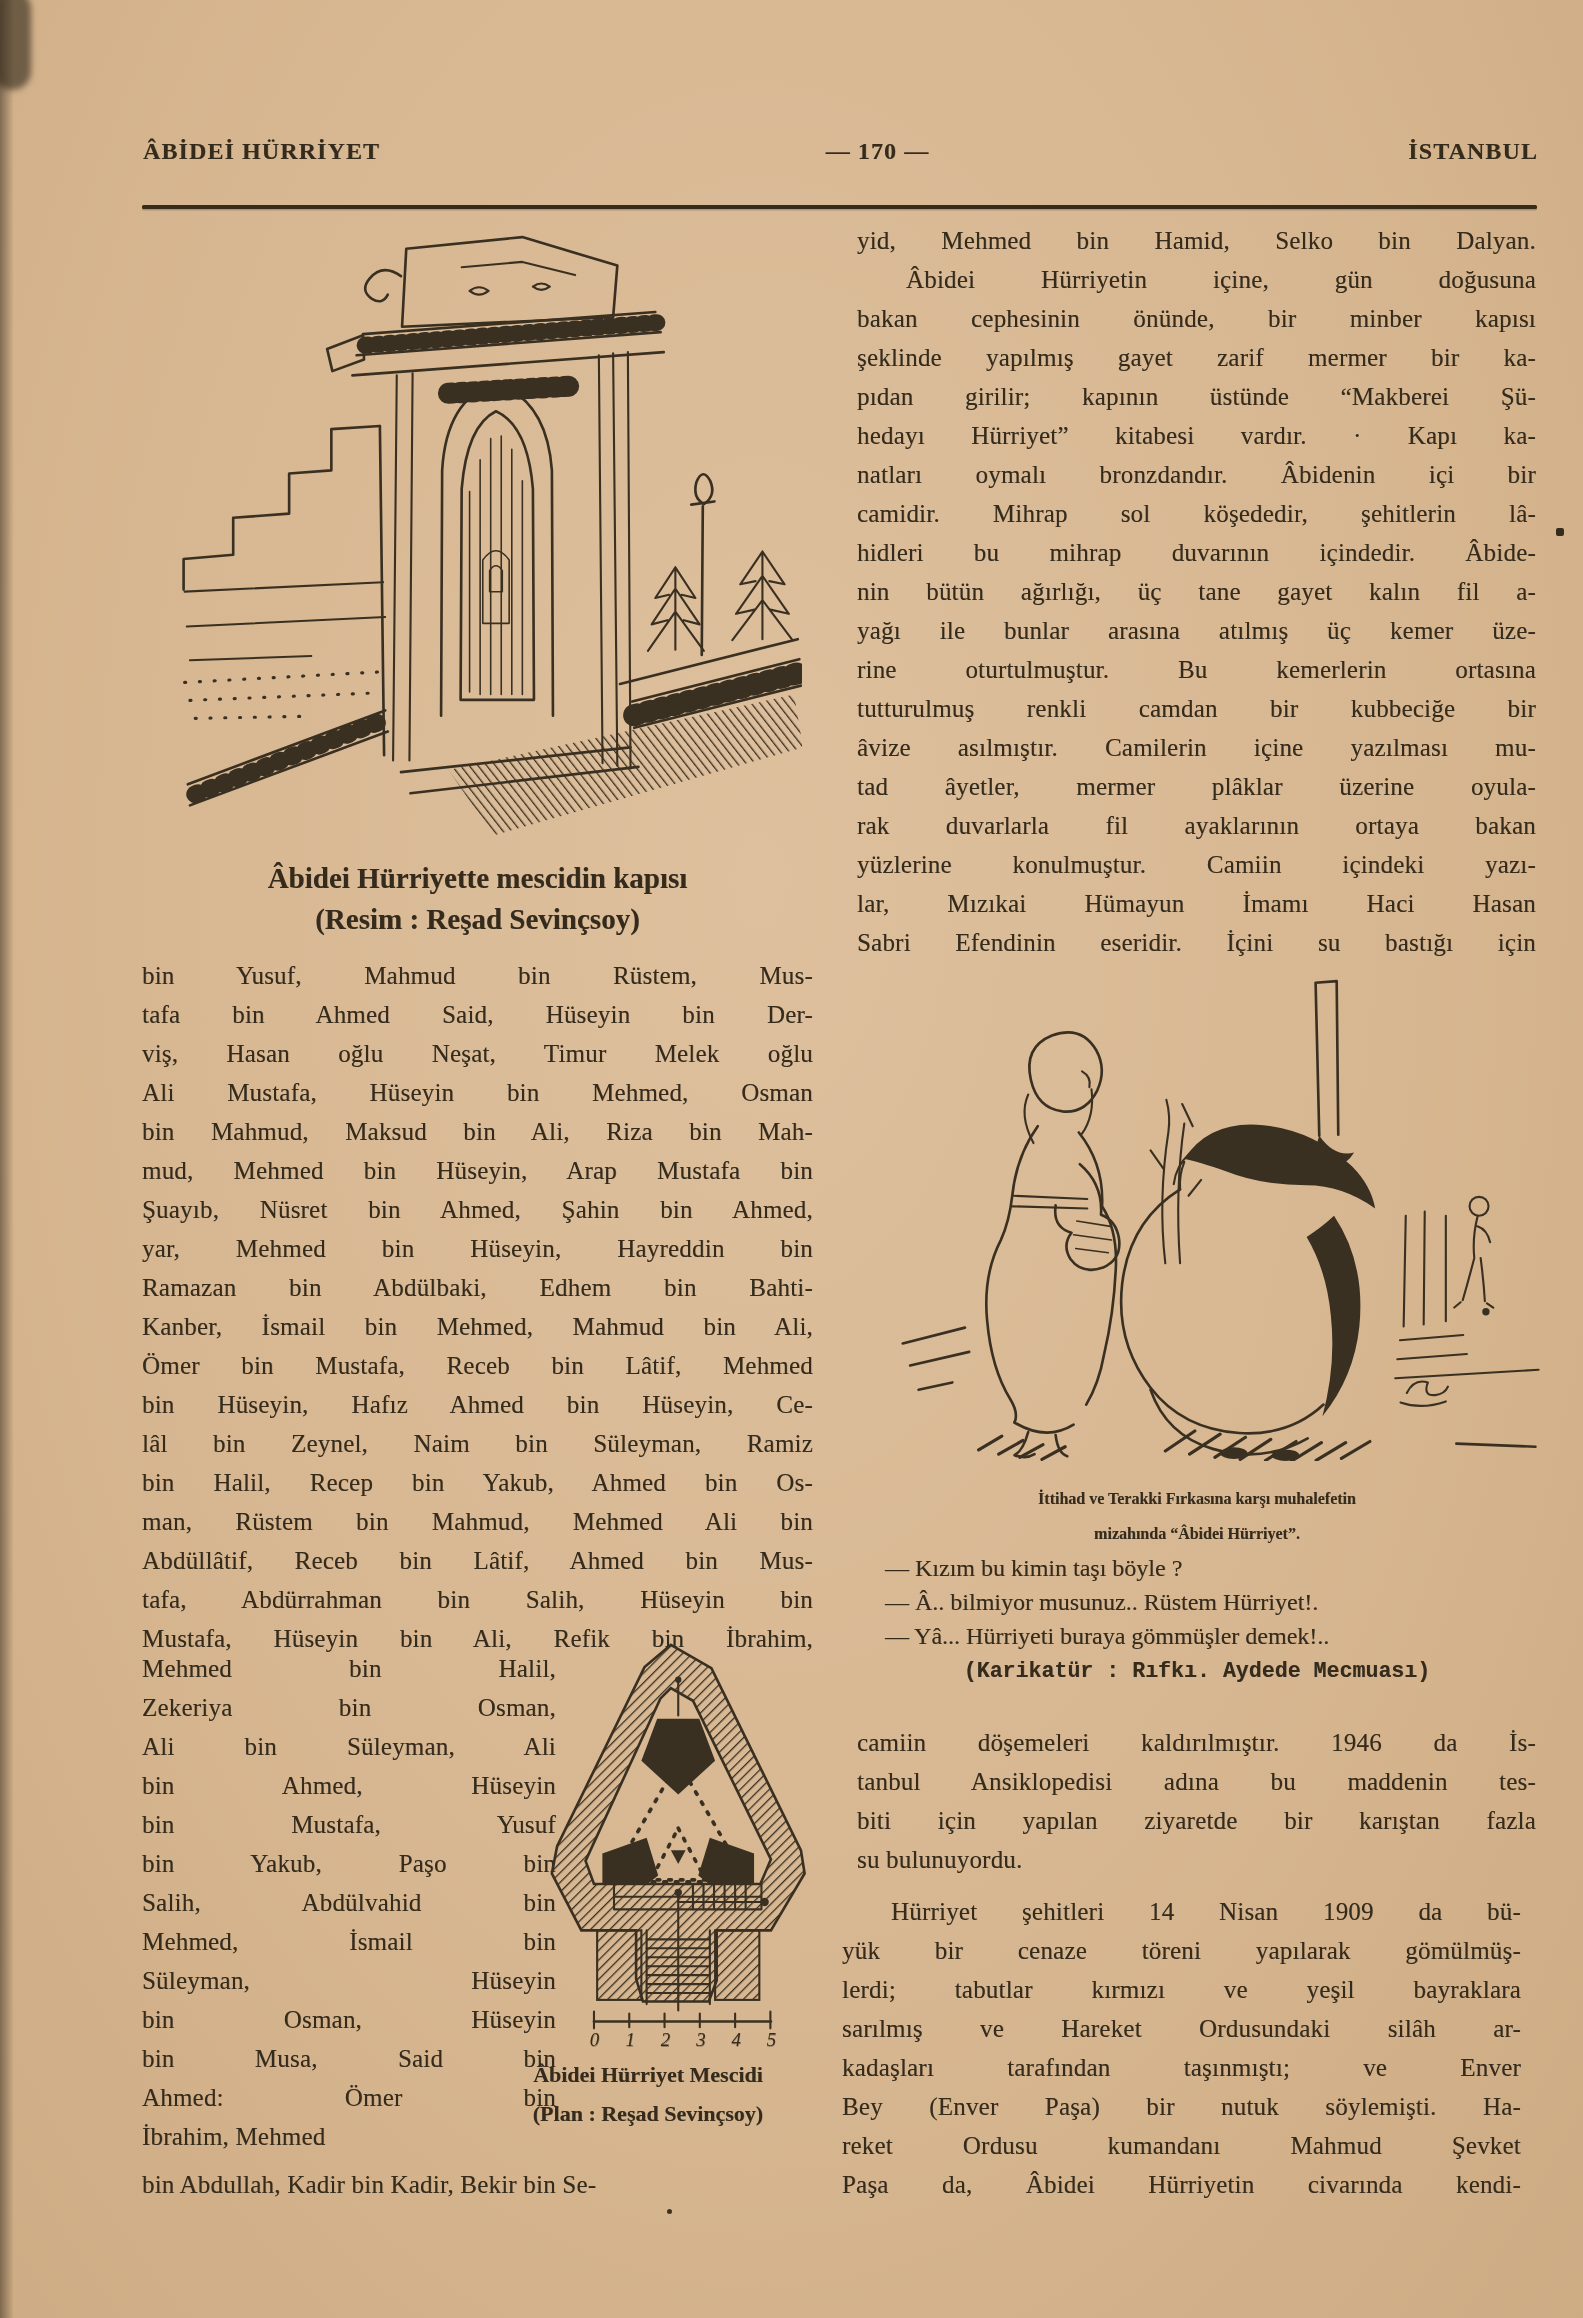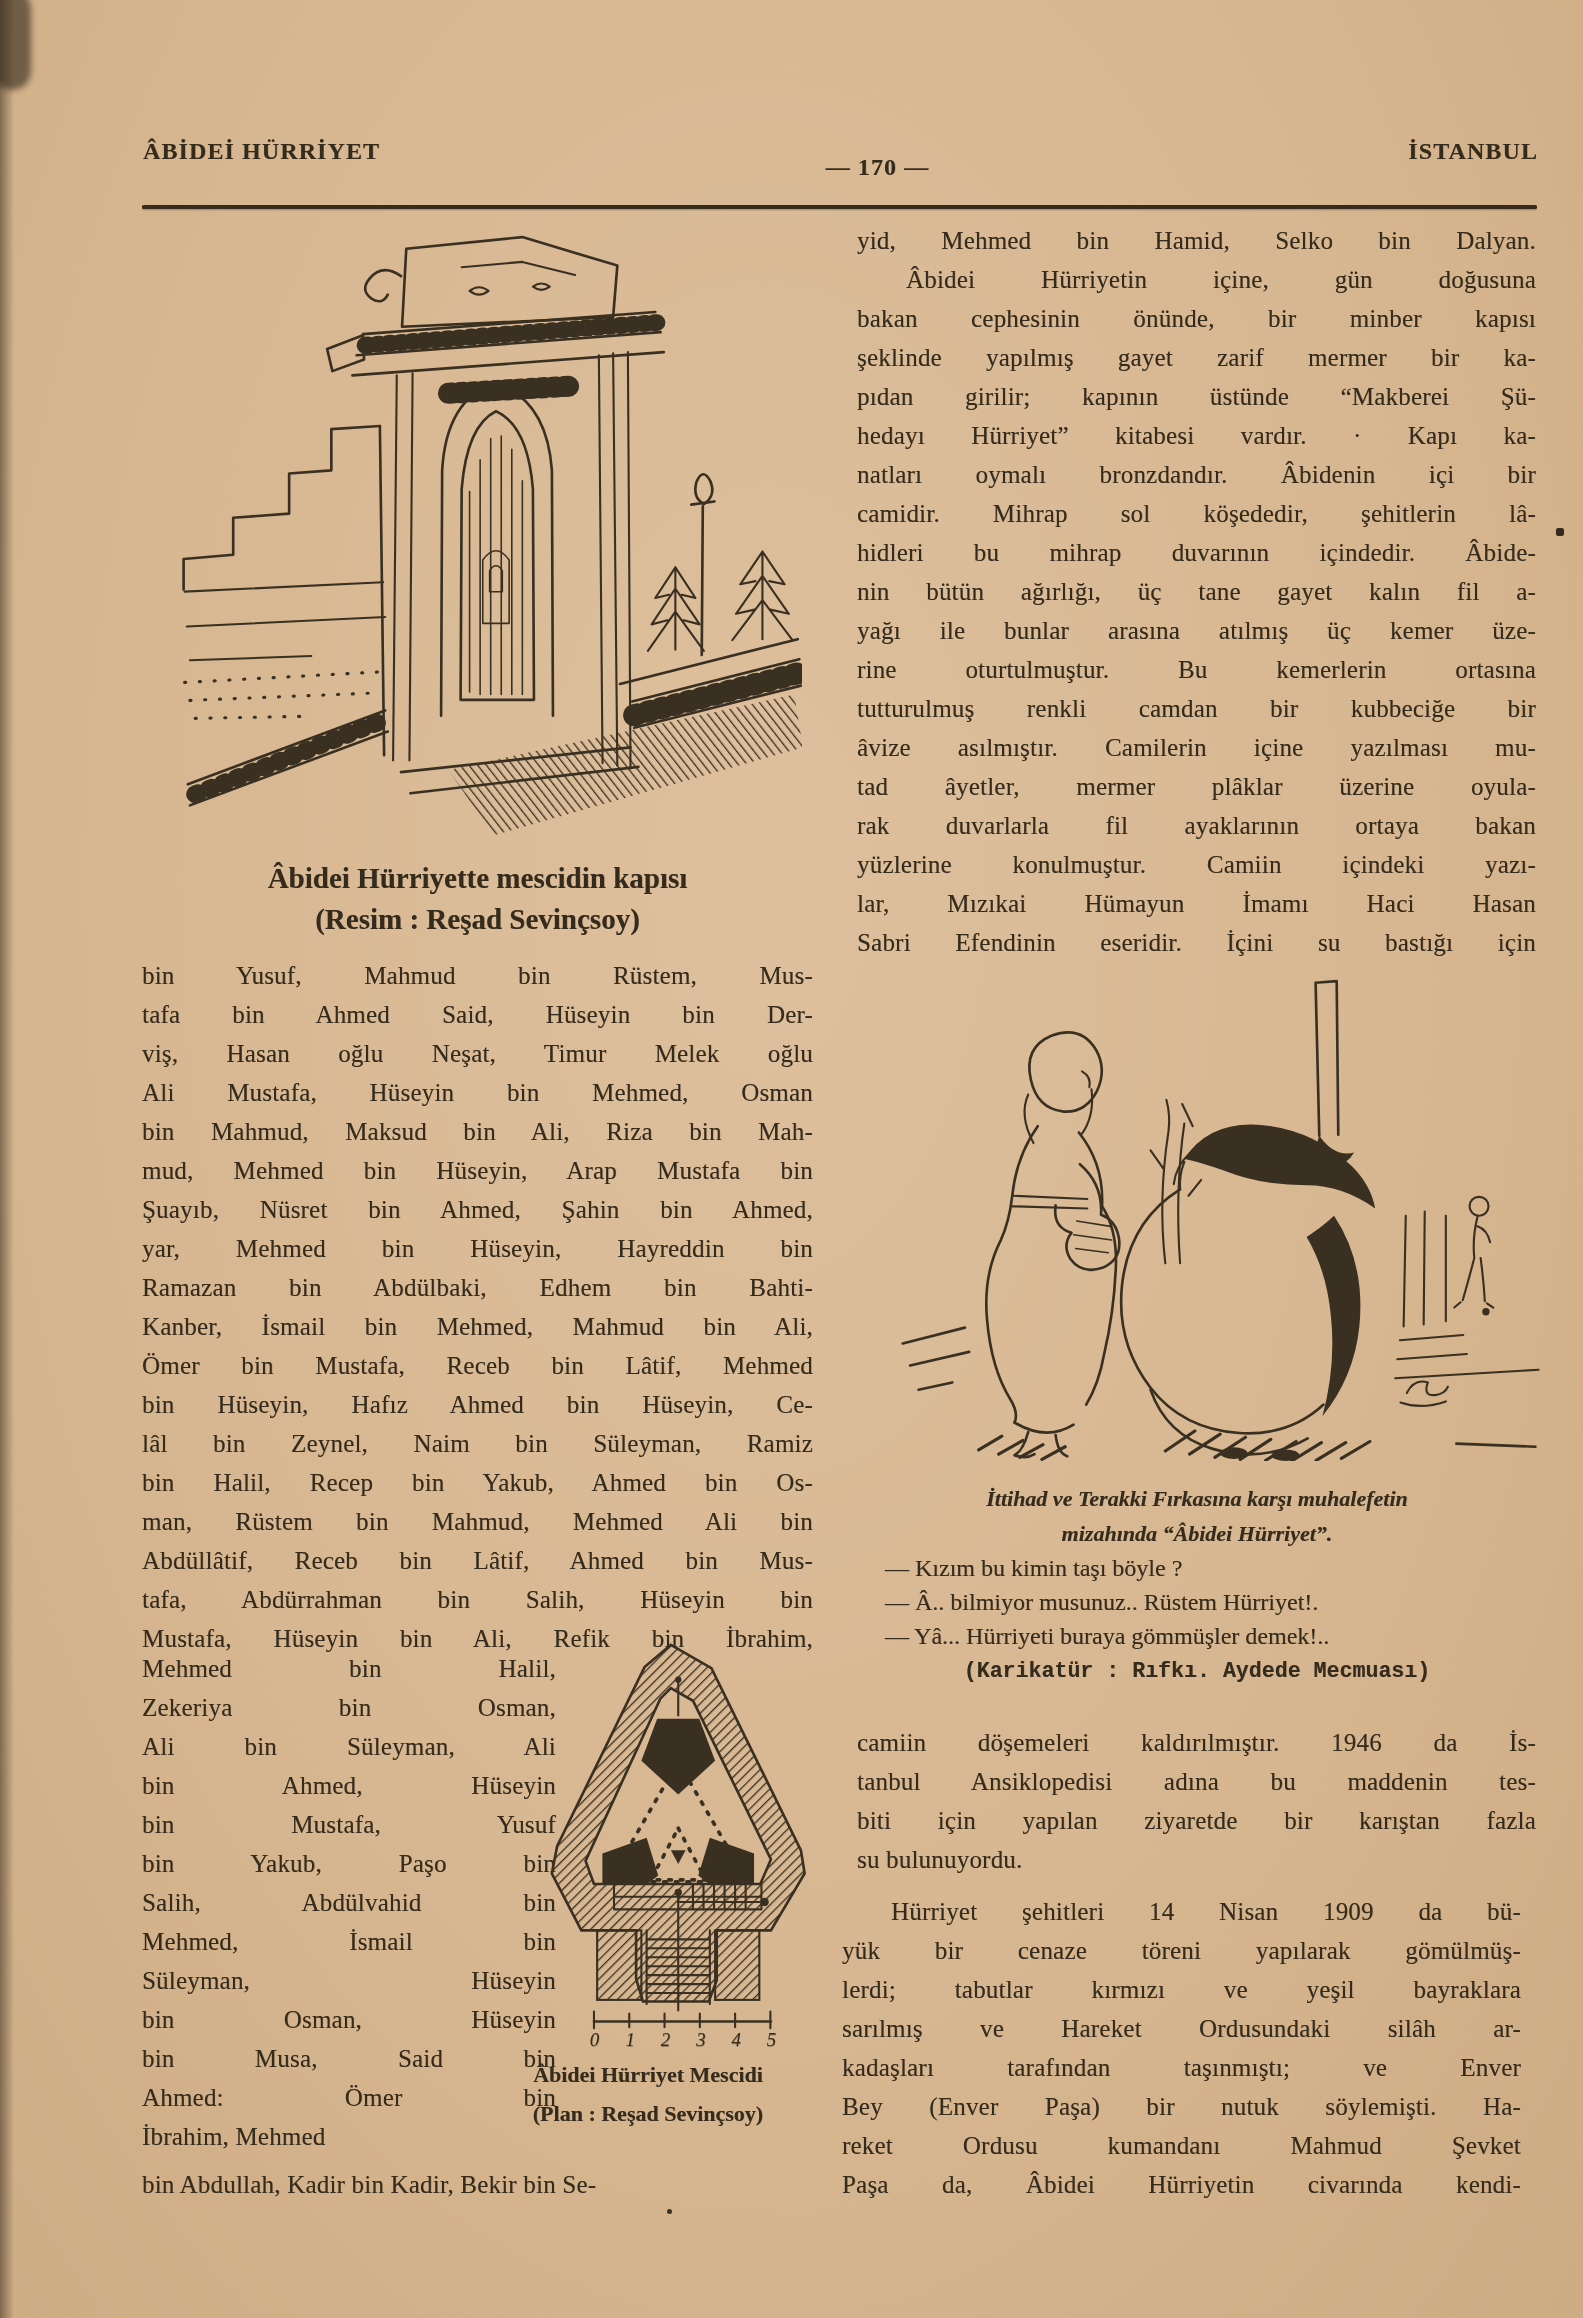--- a/index.html
+++ b/index.html
@@ -20,7 +20,7 @@
   .hdr{position:absolute;top:138px;left:143px;right:46px;height:32px;font-weight:bold;
     font-size:24px;letter-spacing:1.1px;}
   .hdr .h-left{position:absolute;left:0;top:0;text-align:right;}
-  .hdr .h-center{position:absolute;left:0;right:0;top:16px;text-align:center;transform:translateX(37px);}
+  .hdr .h-center{position:absolute;left:0;right:0;top:0;text-align:center;transform:translateX(37px);}
   .hdr .h-right{position:absolute;right:0;top:0;}
   .rule{position:absolute;left:142px;top:205px;width:1395px;height:3.7px;background:#352c1d;
     border-radius:1.6px;box-shadow:0 1.6px 0 rgba(52,43,28,.25);}

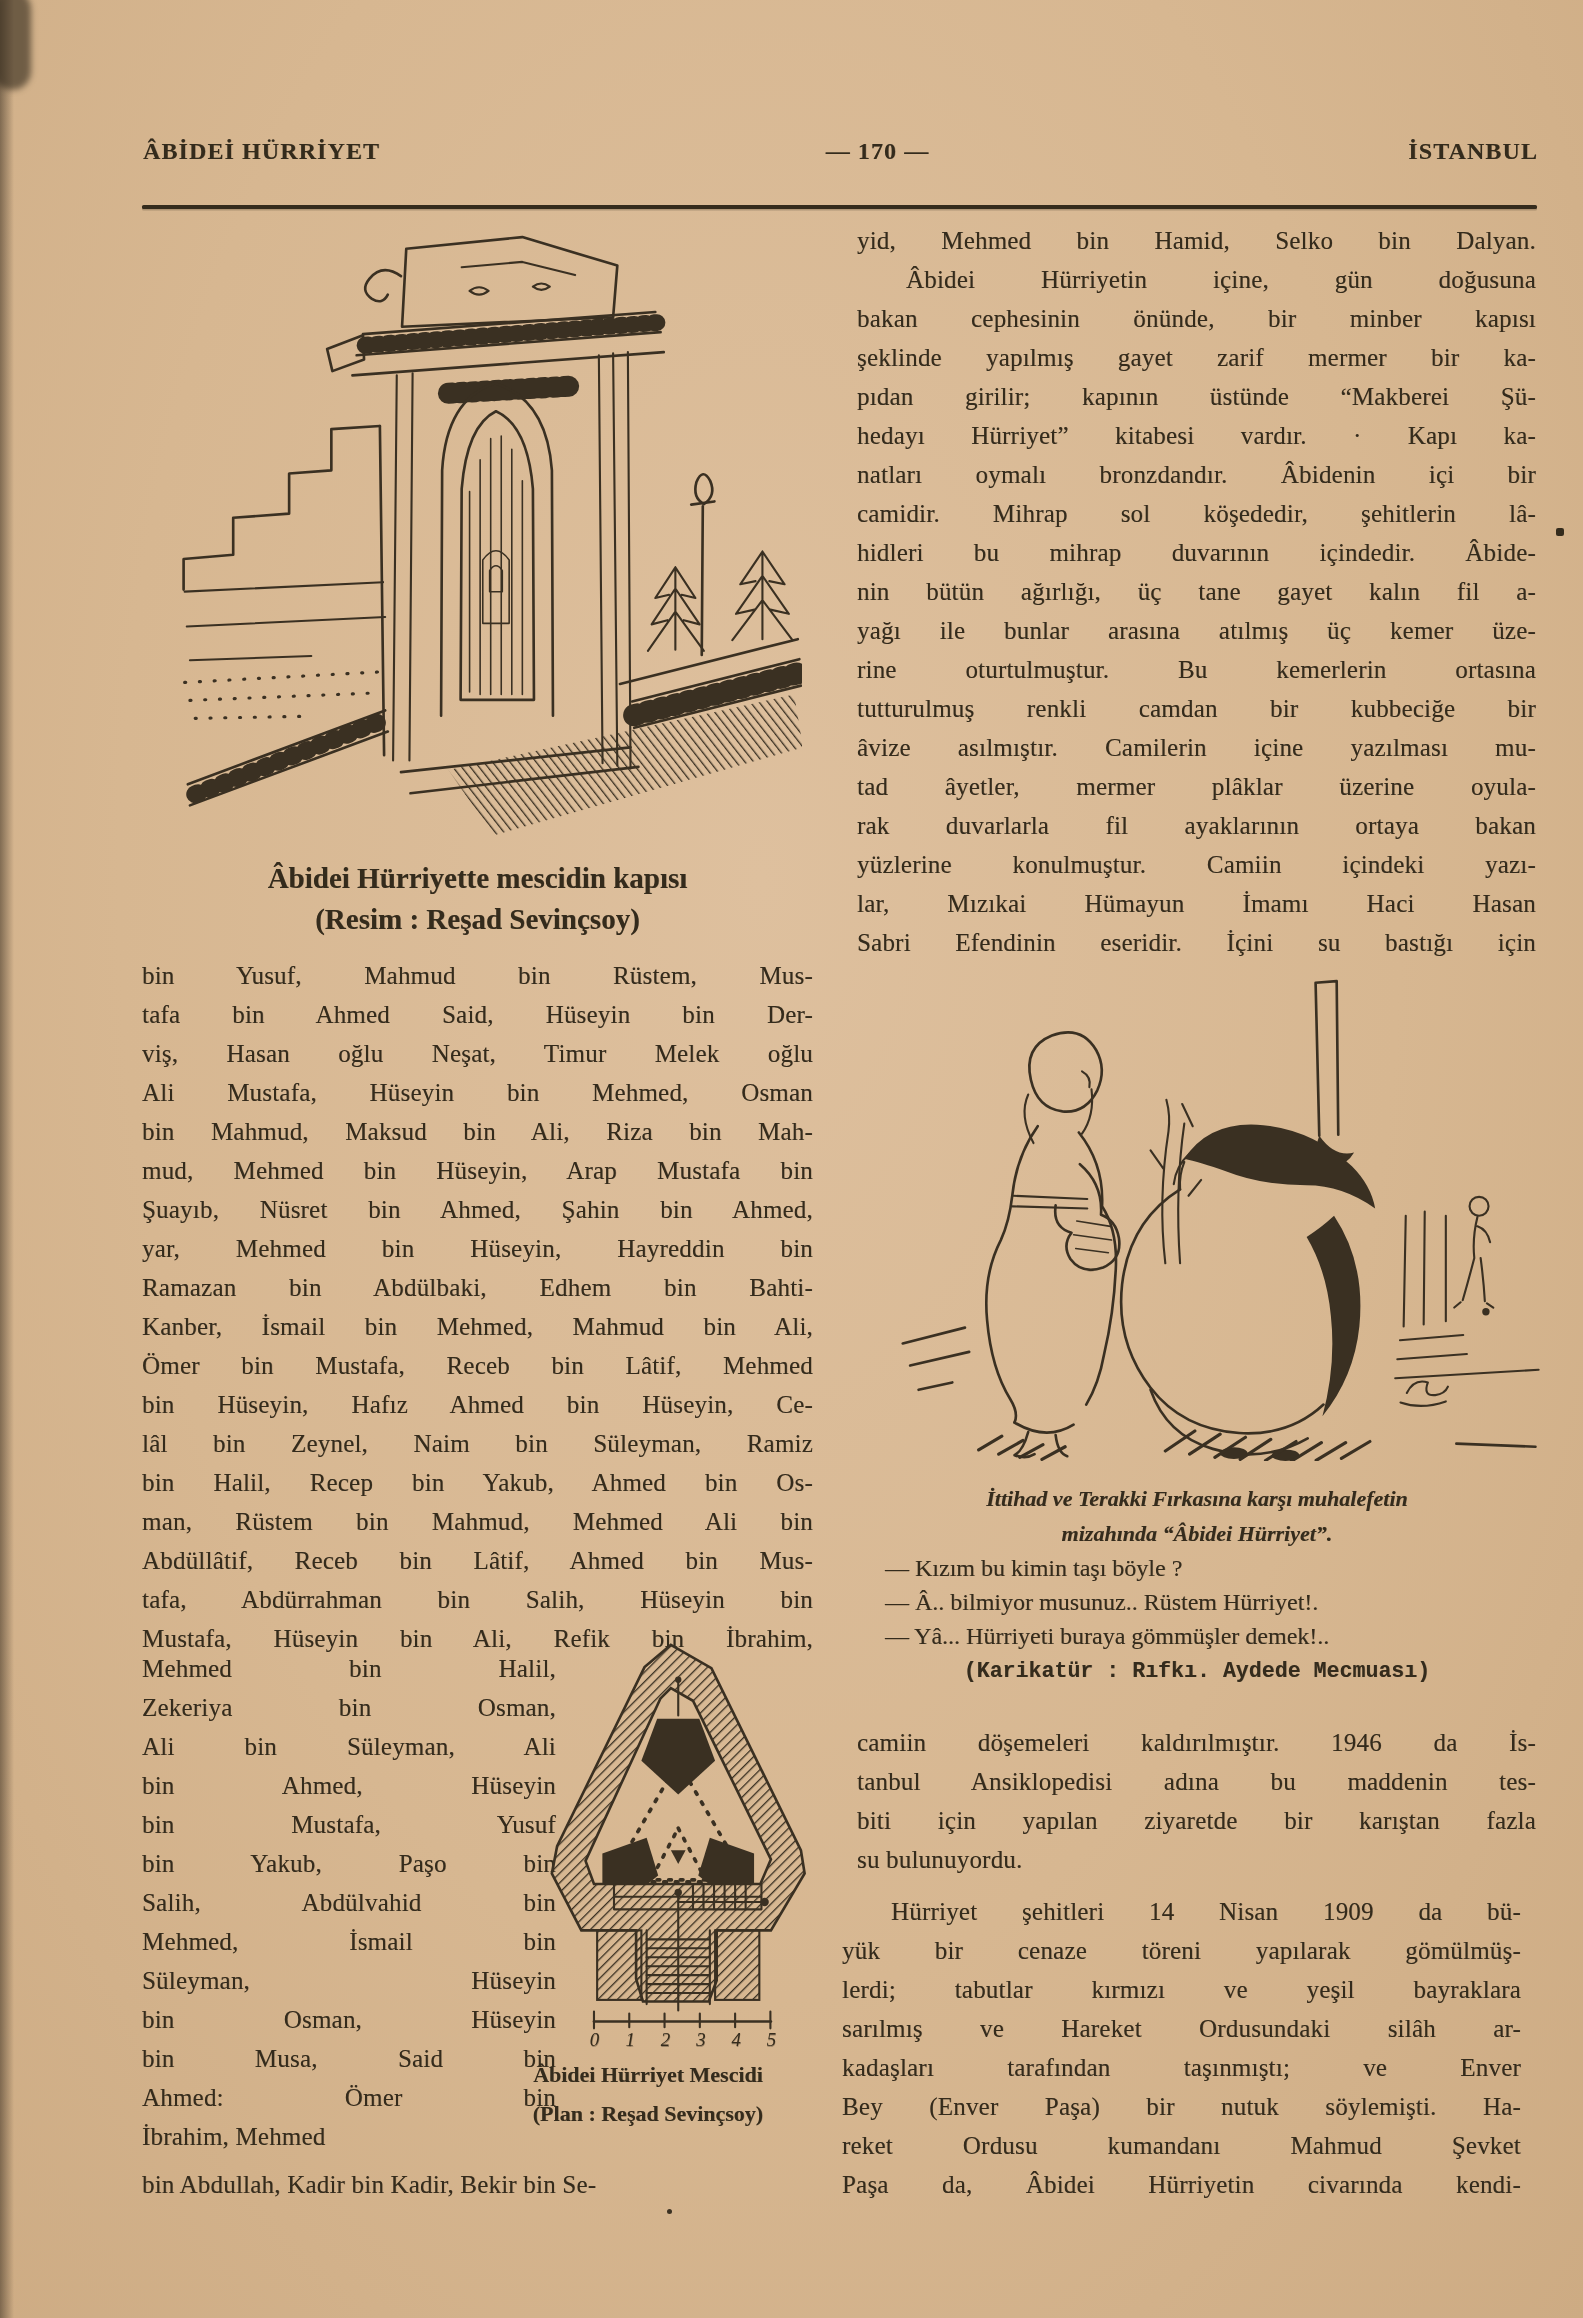--- a/index.html
+++ b/index.html
@@ -40,7 +40,7 @@
   .rpara2{left:857px;top:1723px;width:679px;}
   .rpara3{left:842px;top:1892px;width:679px;}
   .cartoon-cap{left:854px;top:1481px;width:686px;}
-  .cartoon-cap .t{font-weight:bold;font-size:22px;line-height:35px;text-align:center;font-style:italic;}
+  .cartoon-cap .t{font-weight:bold;font-size:16px;line-height:35px;text-align:center;}
   .cartoon-cap .d{font-size:24px;line-height:34px;padding-left:31px;}
   .cartoon-cap .c{font-weight:bold;font-size:21.6px;line-height:37px;text-align:center;font-family:Liberation Mono, monospace;}
   .margin-dot{position:absolute;left:1556px;top:528px;width:8px;height:8px;background:#342b1c;

